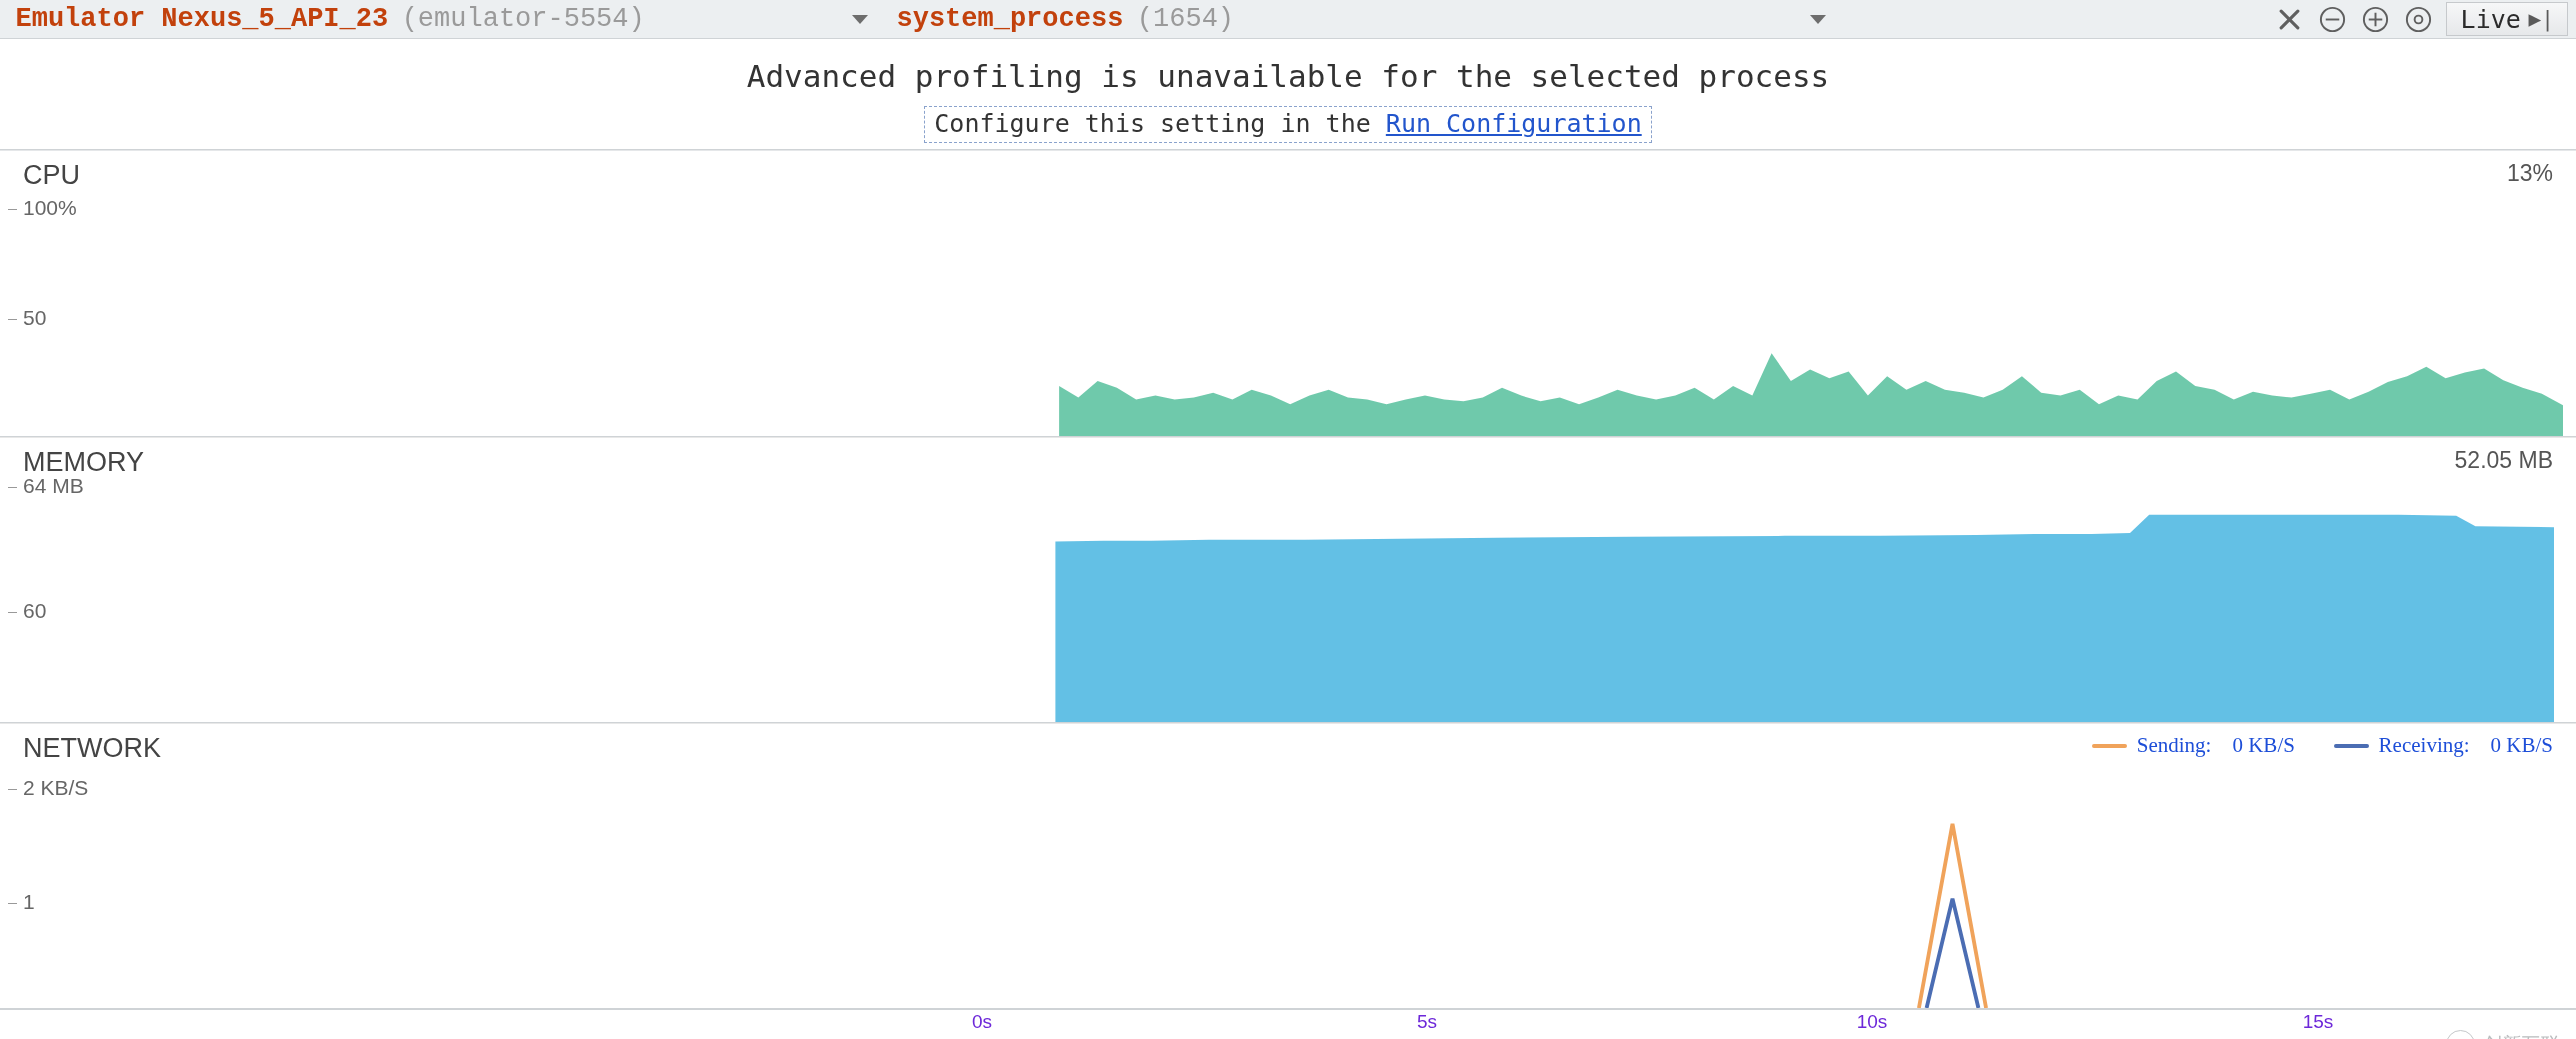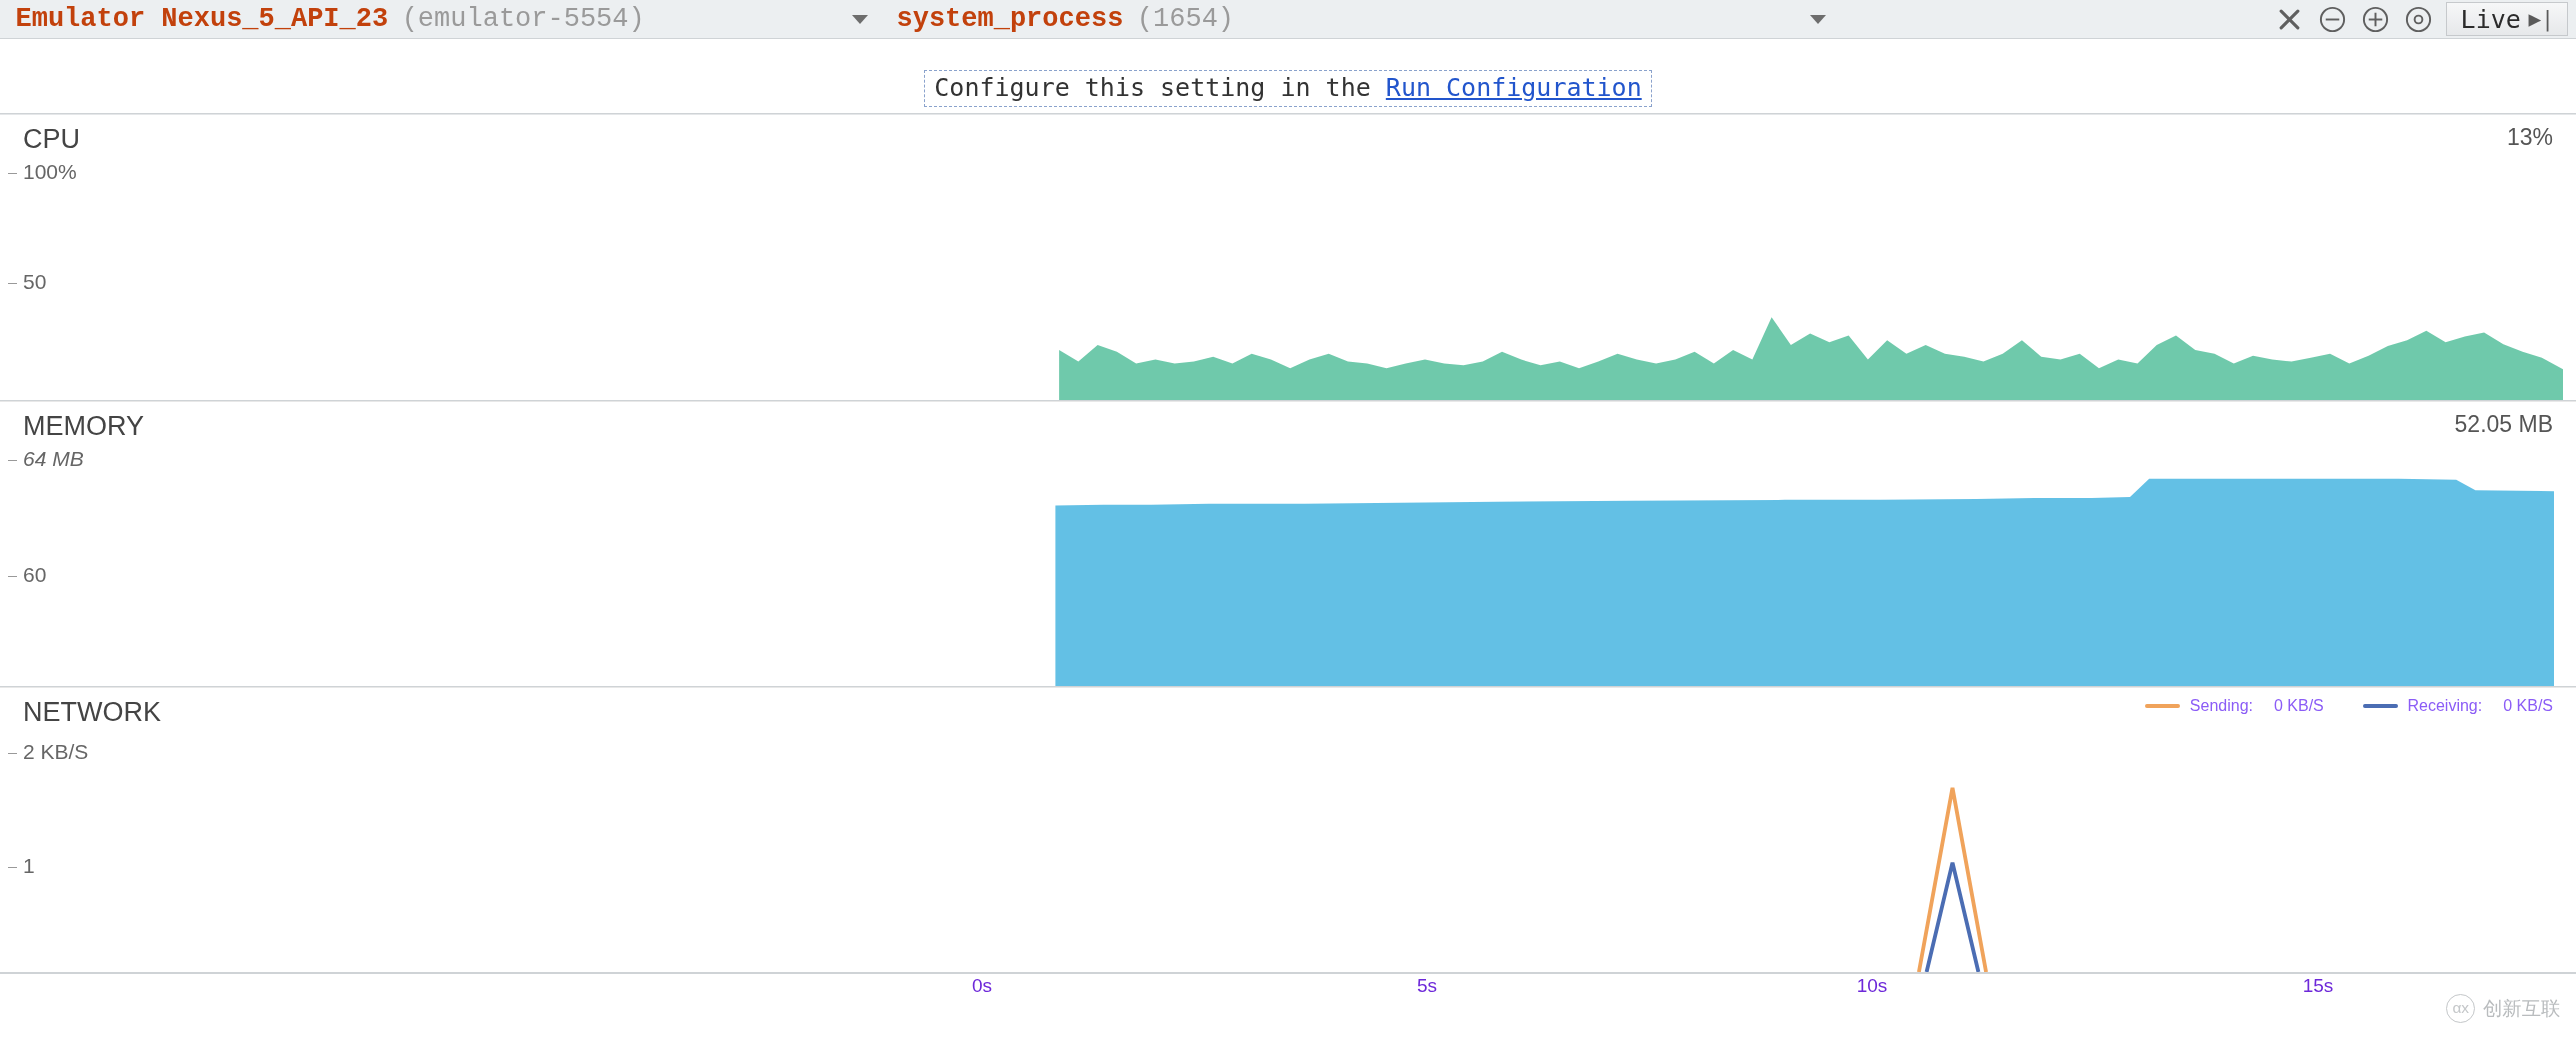--- a/index.html
+++ b/index.html
@@ -177,6 +177,7 @@
 </div>
 
 <div class="msgbar">
+  <div class="line1">Advanced profiling is unavailable for the selected process</div>
   <div class="line2wrap">
     <span class="line2">
       <span>Configure this setting in the </span><a>Run Configuration</a>

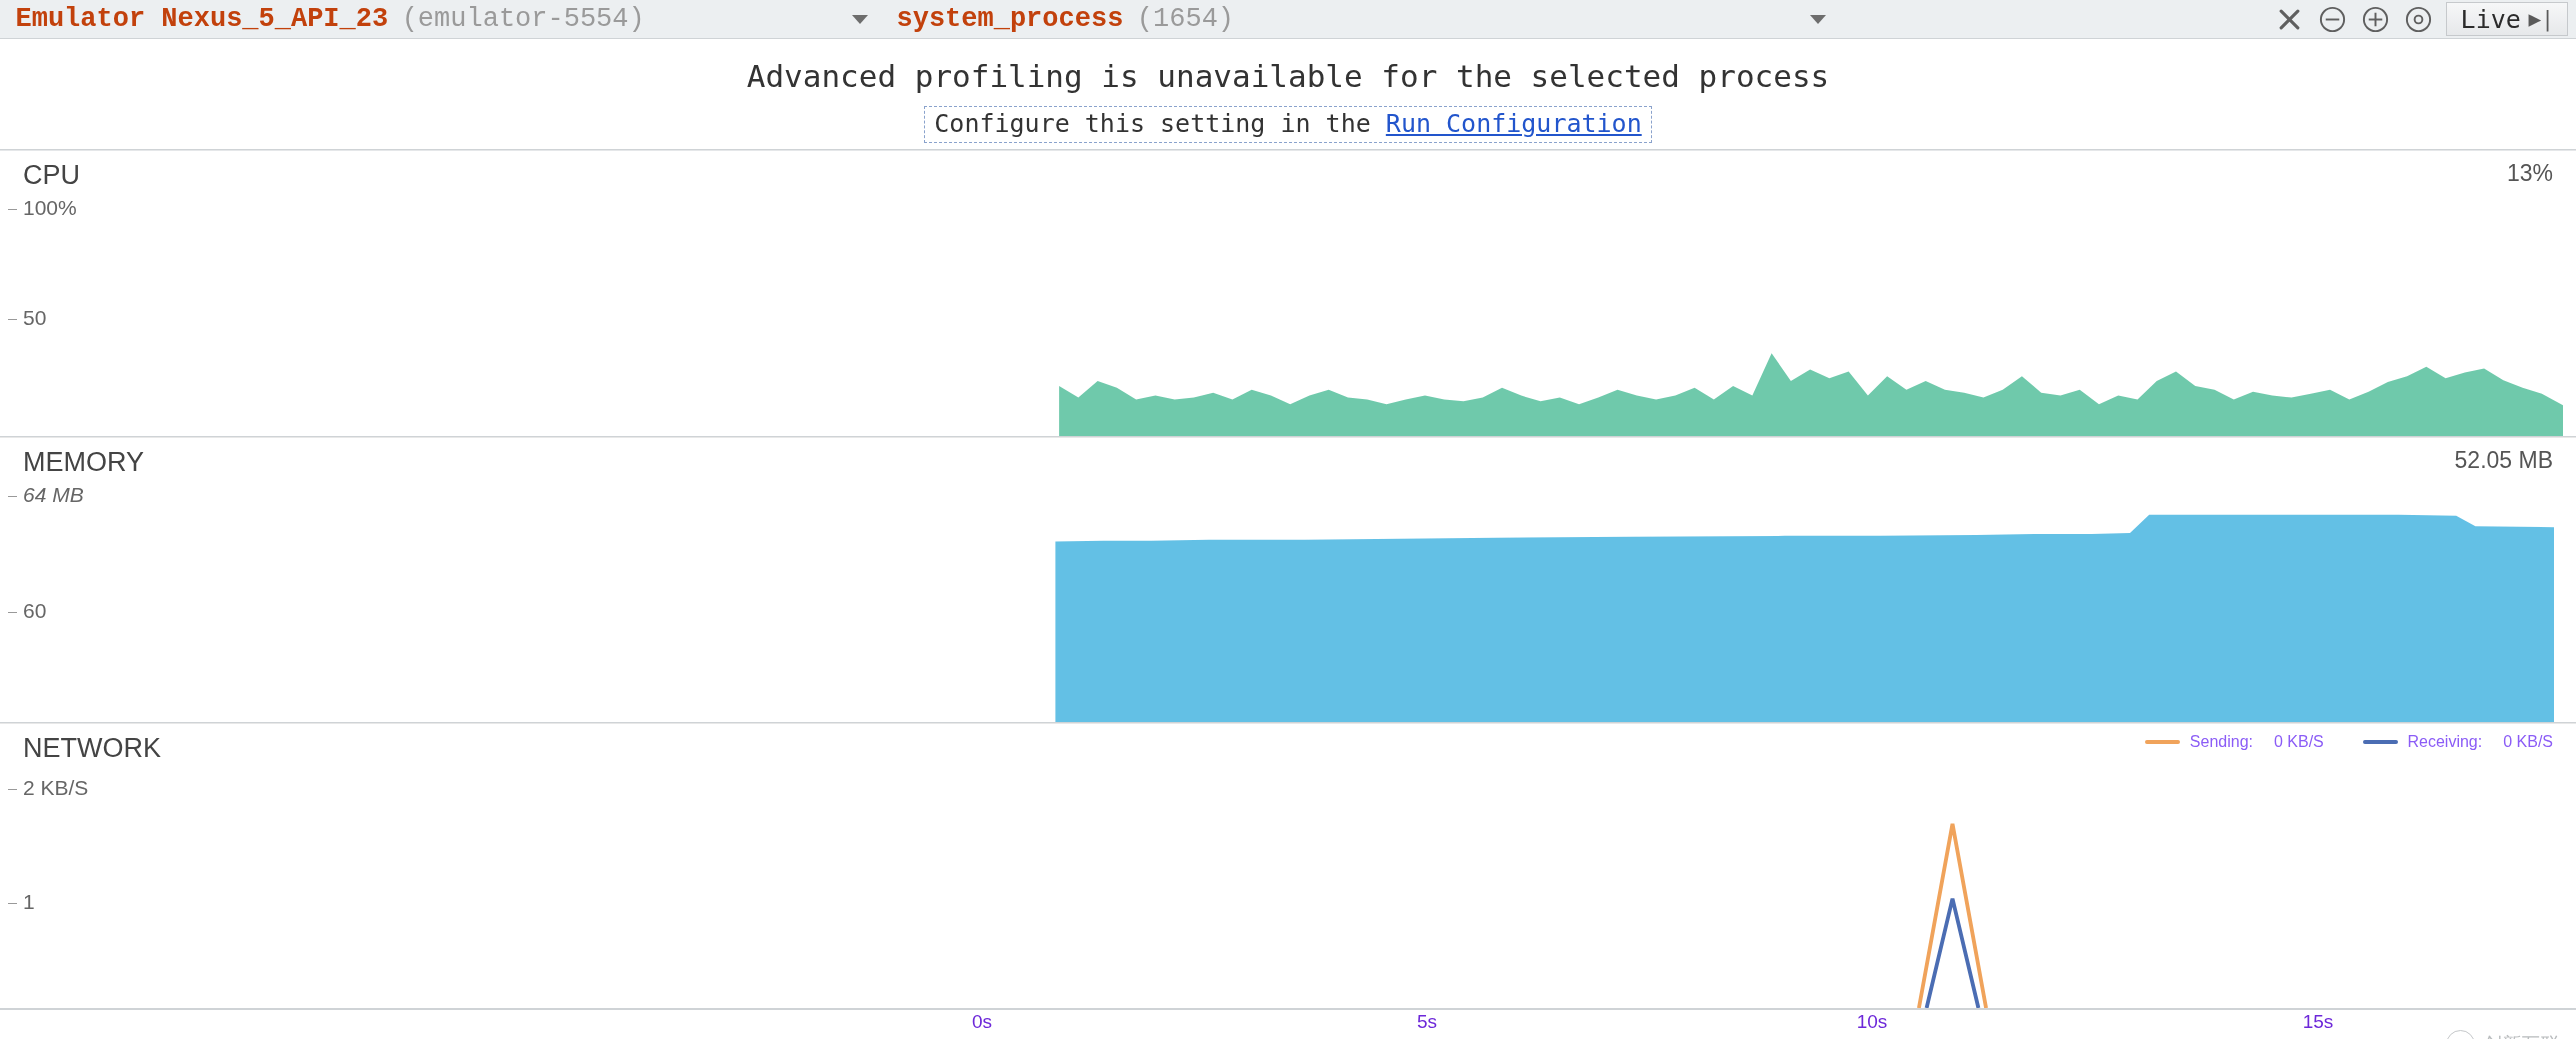--- a/index.html
+++ b/index.html
@@ -200,7 +200,7 @@
   <div class="chart-row" style="height:286px;">
     <div class="chart-title">MEMORY</div>
     <div class="chart-value">52.05 MB</div>
-    <div class="ytick" style="top:45px;font-style:italic;">64 MB</div>
+    <div class="ytick" style="top:36px;">64 MB</div>
     <div class="ytick" style="top:161px;">60</div>
     <svg class="plot" viewBox="0 0 2662 296" preserveAspectRatio="none">
       <path fill="#5bbde4" fill-opacity="0.95" d="M1100,296 L1100,108 L1150,107 L1200,107 L1260,106 L1360,106 L1460,105 L1560,104 L1700,103 L1860,102 L1960,102 L2060,101 L2120,100 L2180,100 L2220,99 L2240,80 L2300,80 L2400,80 L2500,80 L2560,81 L2580,92 L2662,93 L2662,296 Z"></path>

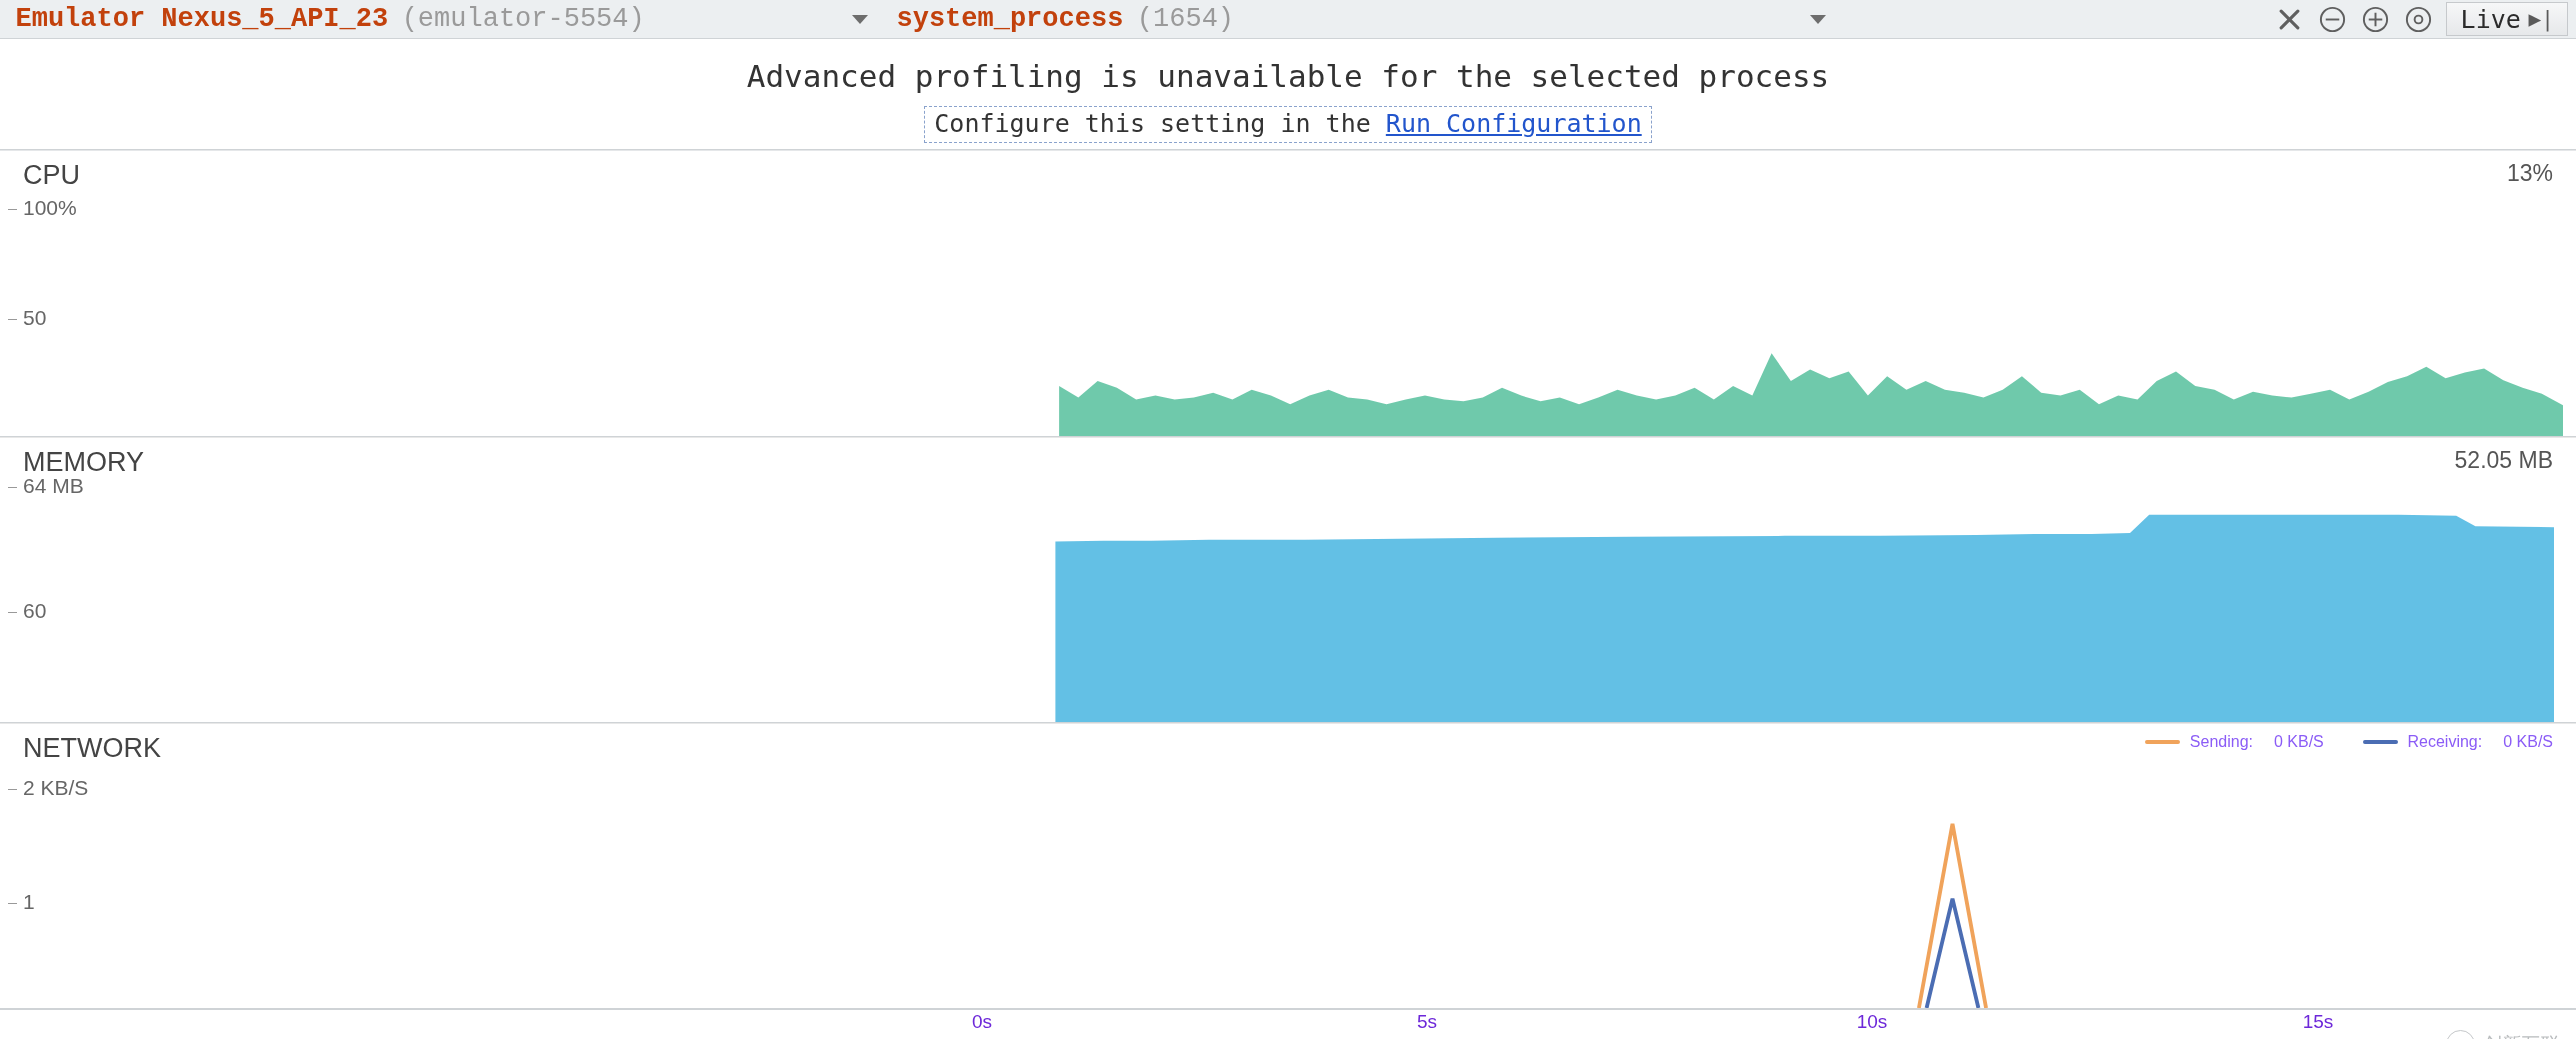--- a/index.html
+++ b/index.html
@@ -102,7 +102,7 @@
     width:9.7px; height:1px; background:#999;
   }
   .plot { position:absolute; left:0; right:0; bottom:0; height:100%; }
-  .legend { position:absolute; right:23px; top:9.7px; font-size:16px; color:#8b5cf6; display:flex; gap:39px; align-items:center;}
+  .legend { position:absolute; right:23px; top:9.7px; font-size:21px; color:#1d4ed8; display:flex; gap:39px; align-items:center;font-family:Liberation Serif, serif;}
   .legend .swatch { display:inline-block; width:35px; height:3.9px; vertical-align:middle; margin-right:9.7px; border-radius:1.9px;}
   .legend .item { display:flex; align-items:center; gap:0;}
   .legend .val { margin-left:21px; }

